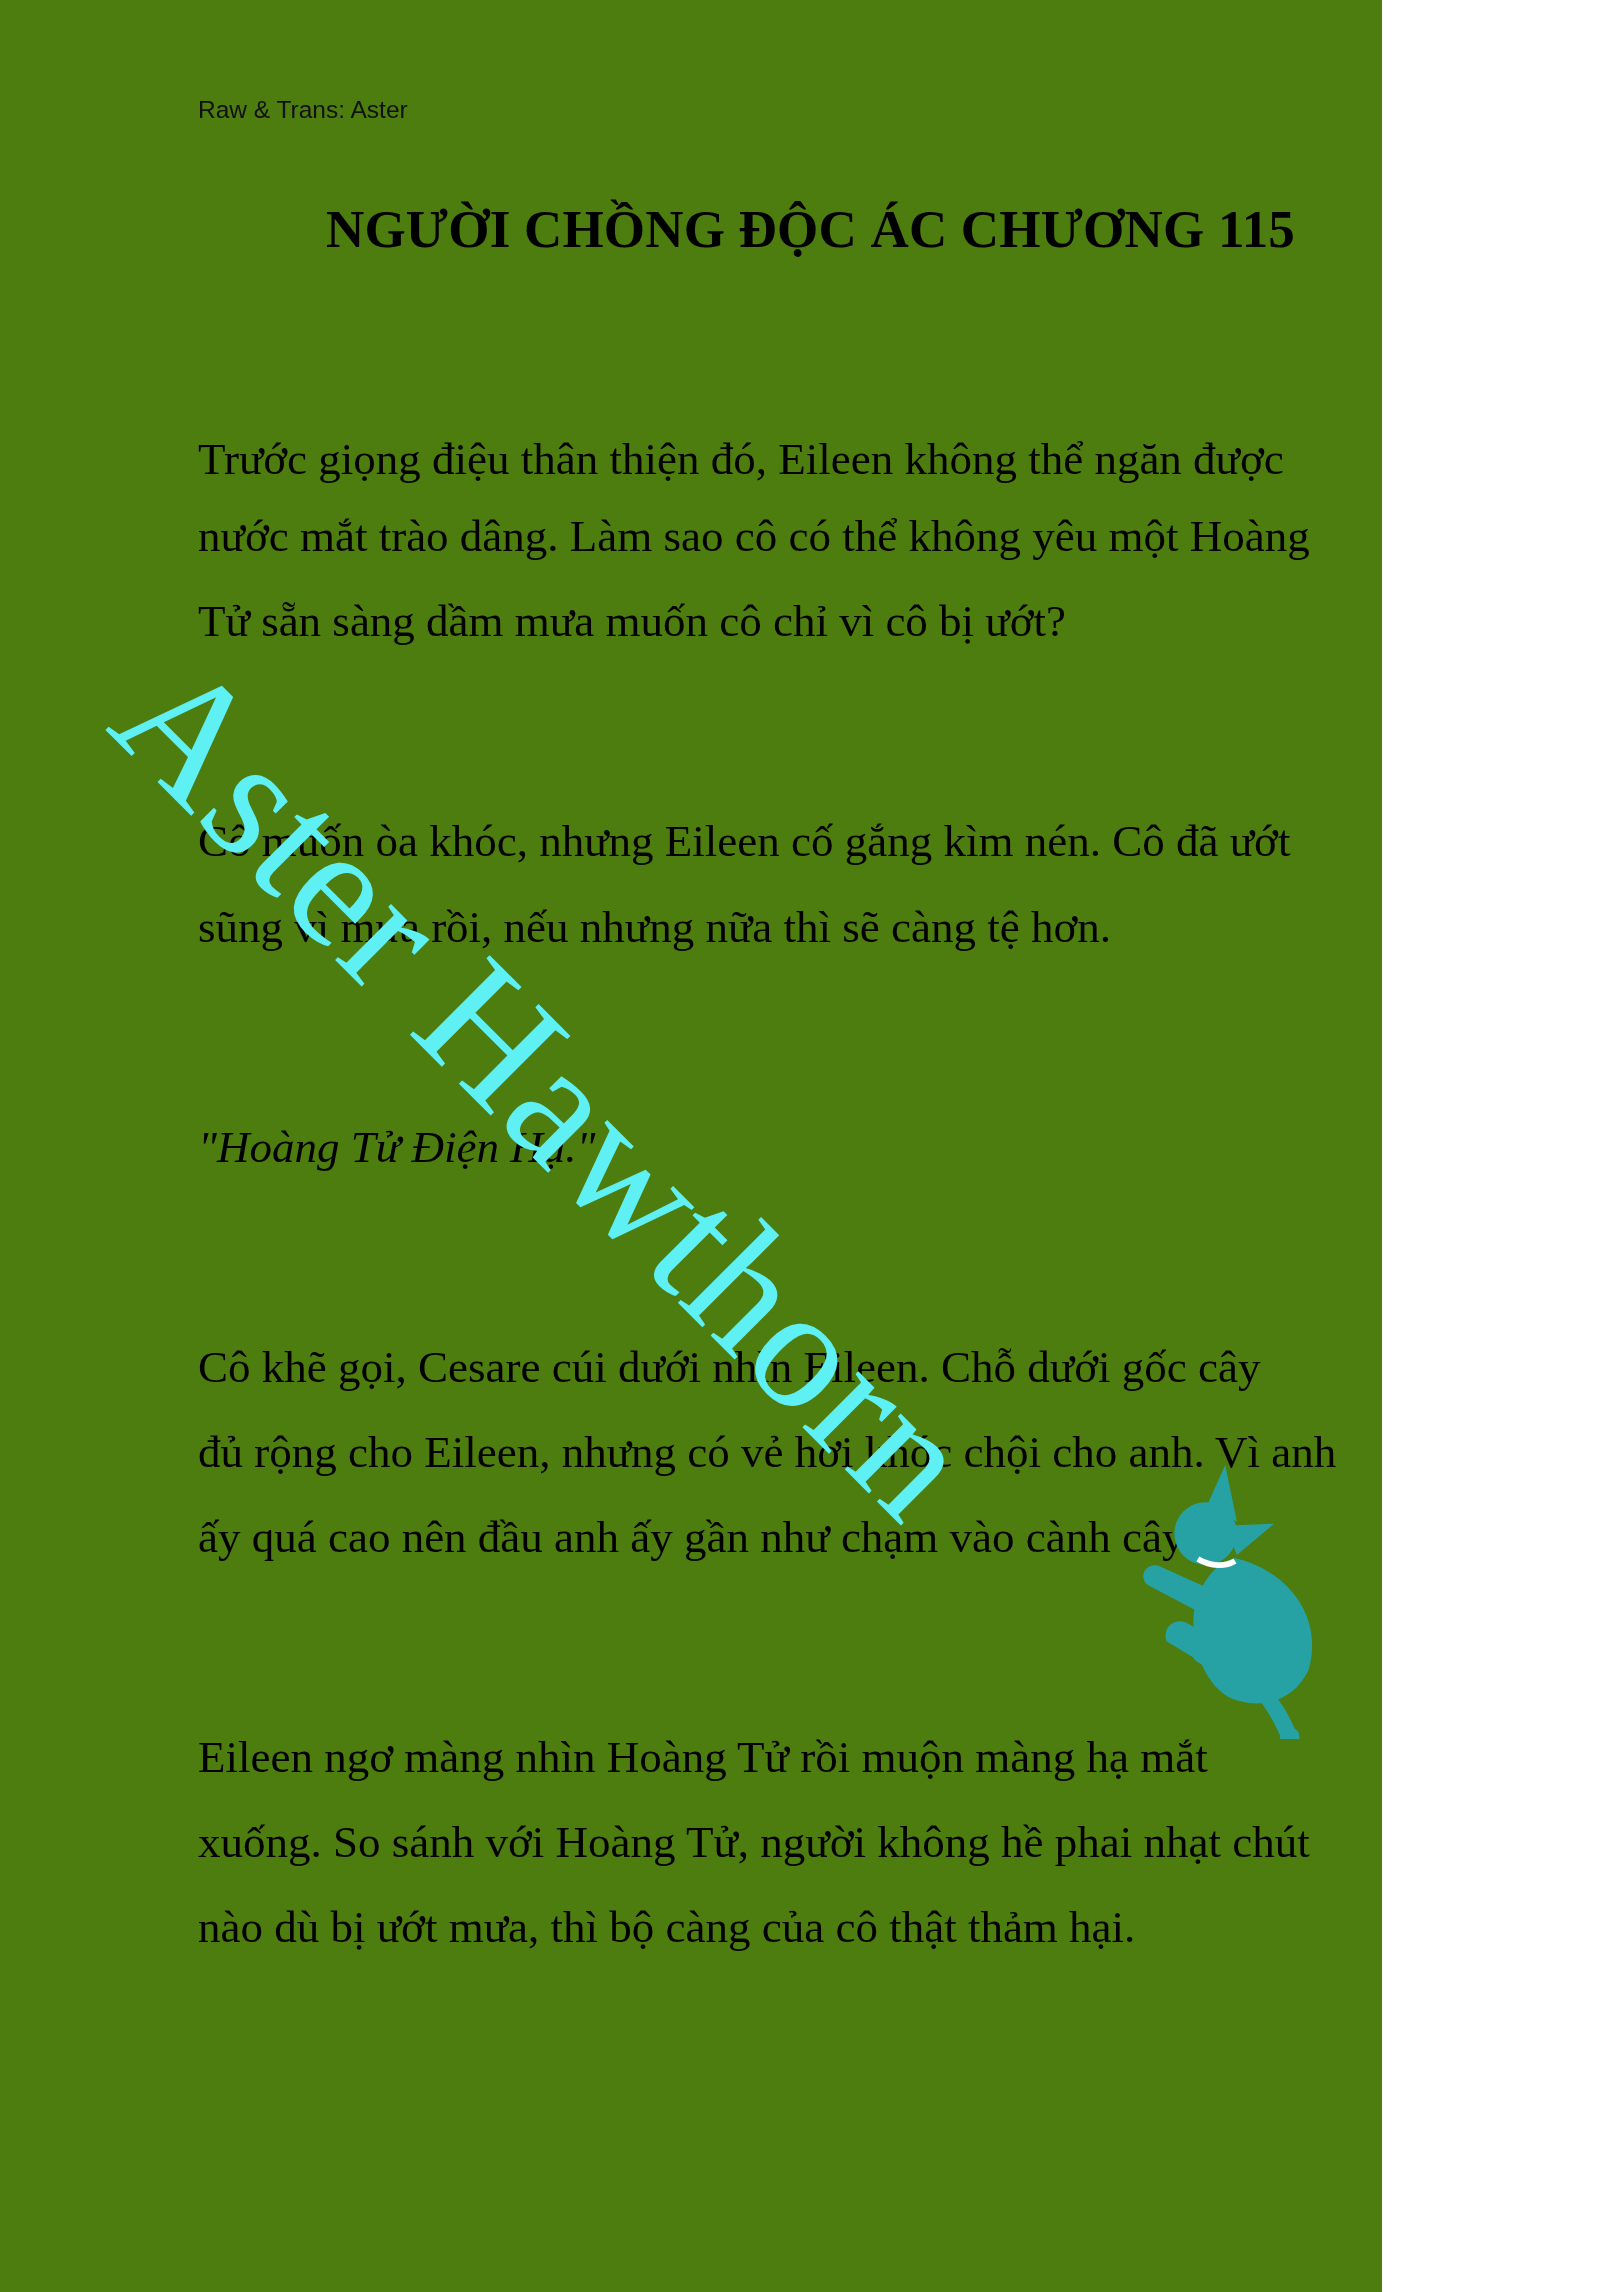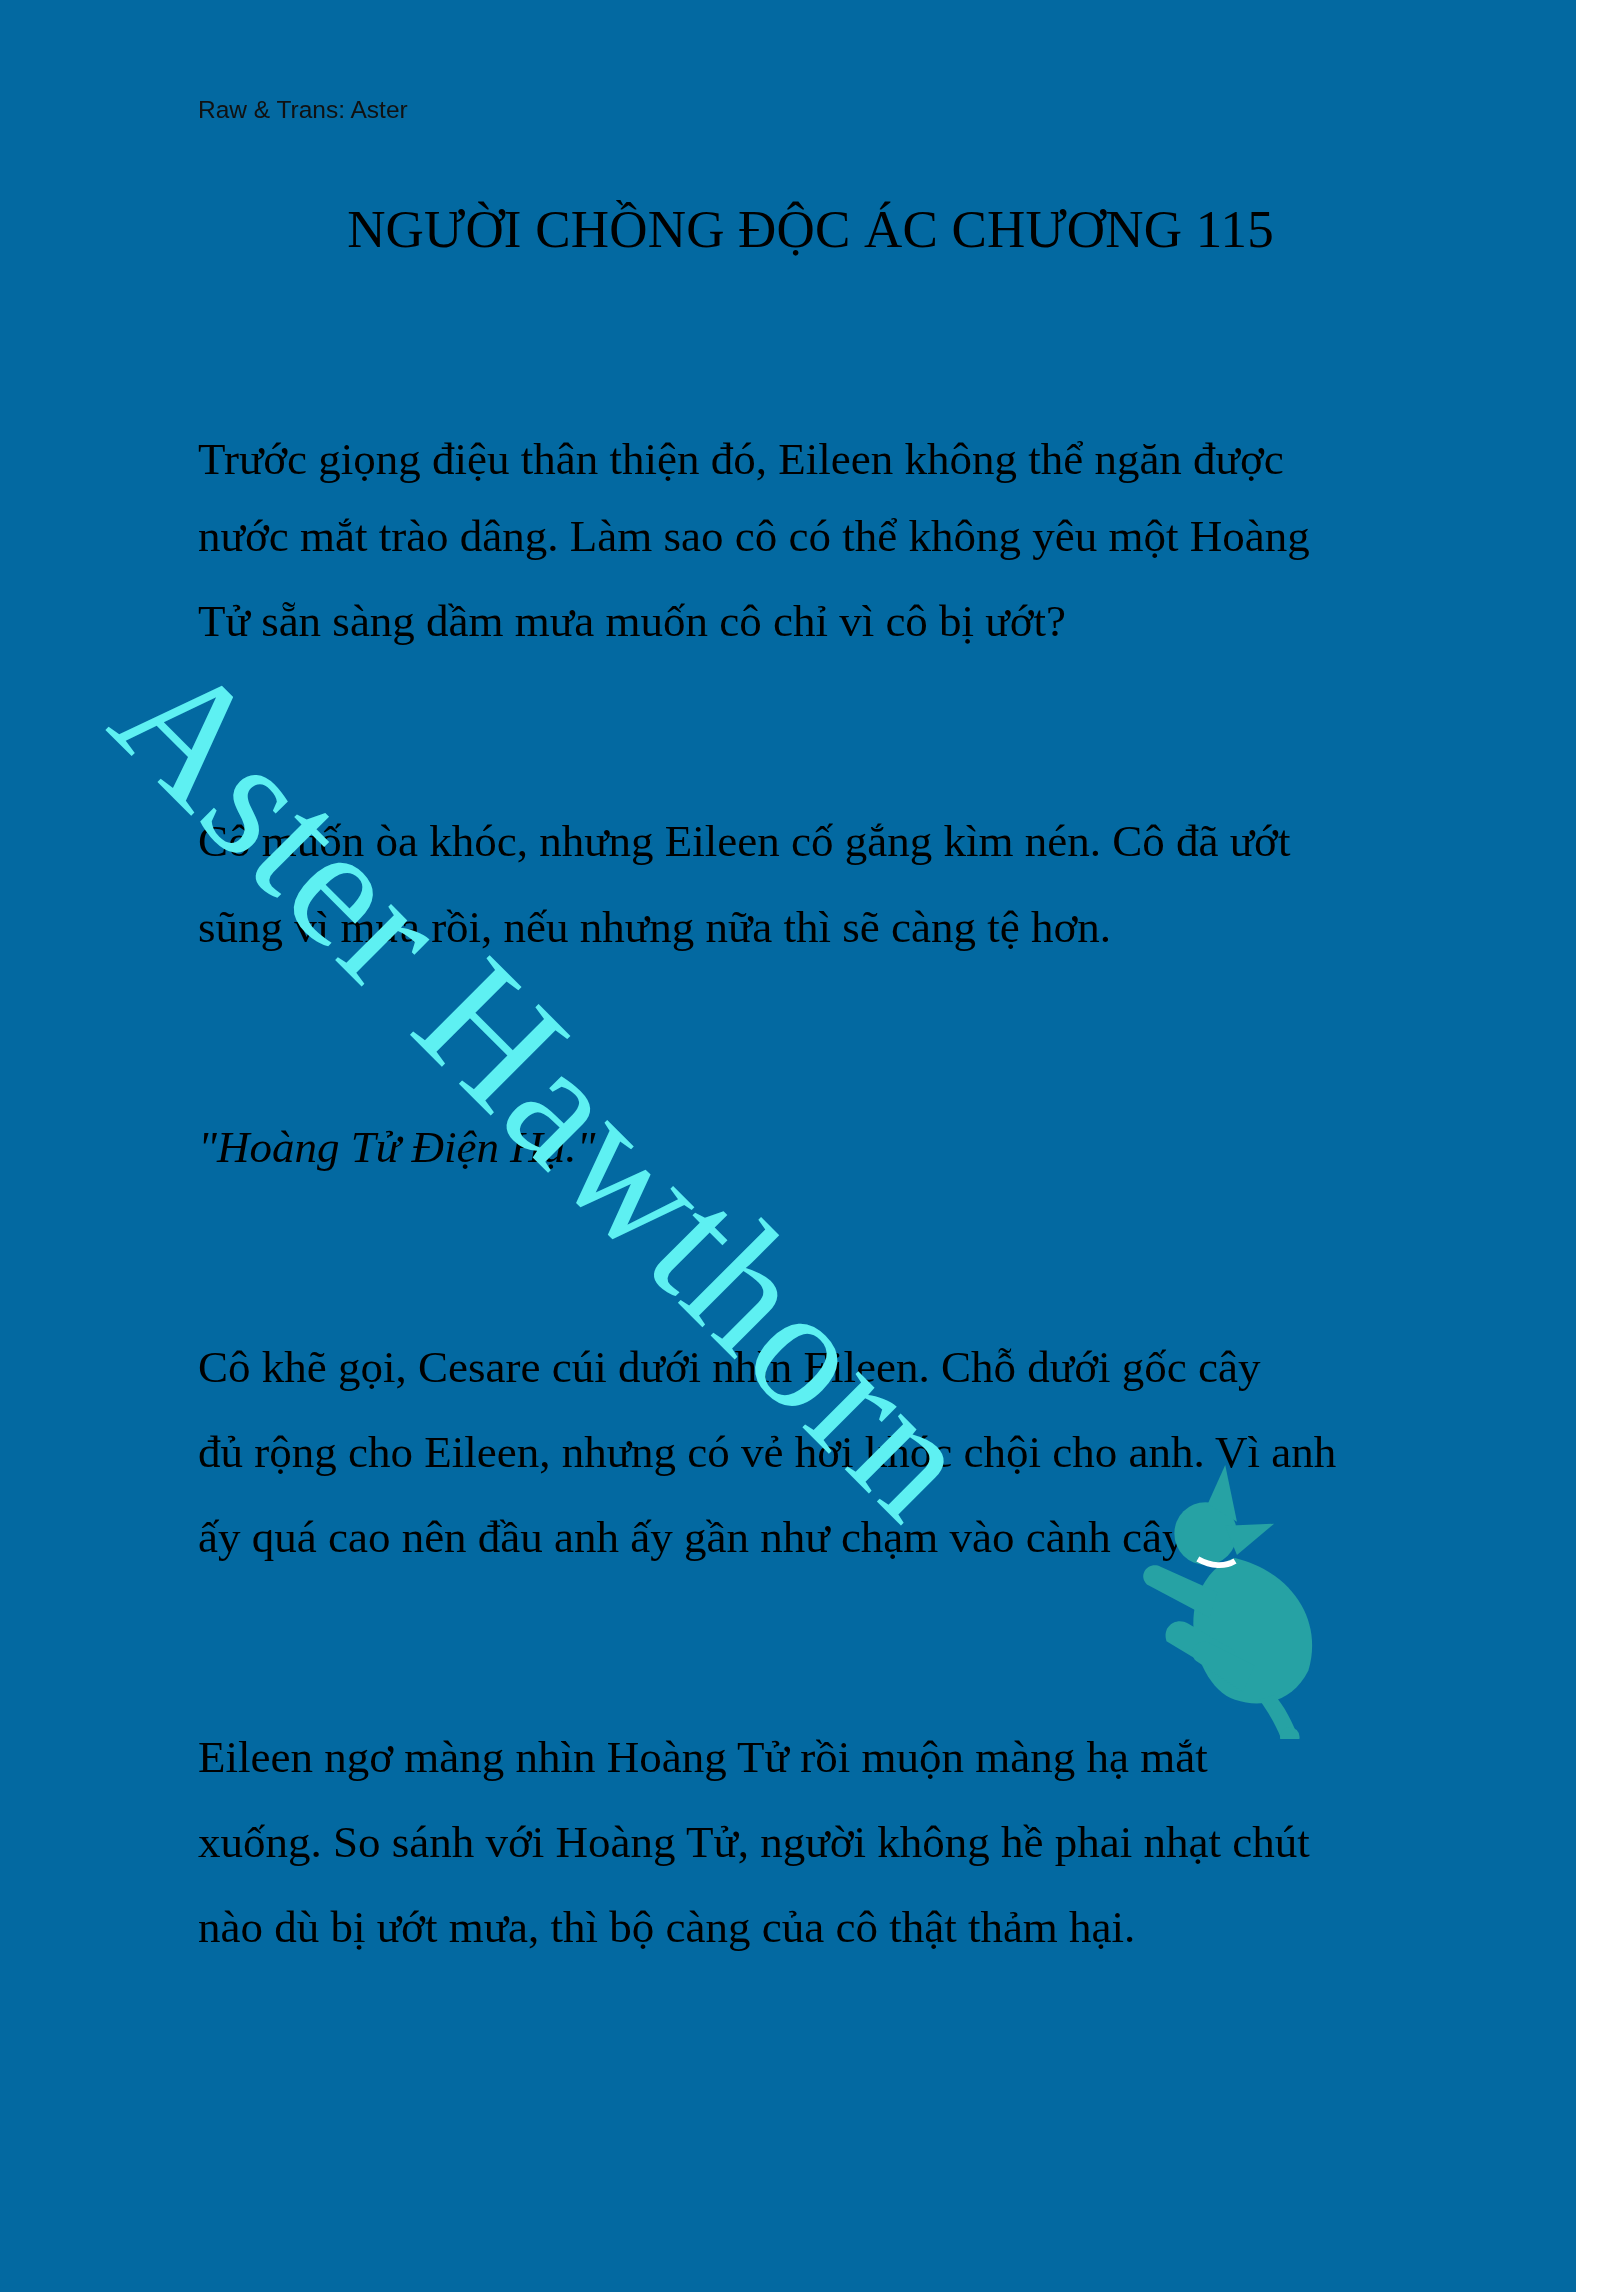--- a/index.html
+++ b/index.html
@@ -4,7 +4,7 @@
 <style>
   html, body { margin: 0; padding: 0; background: #ffffff; }
   body { width: 1621px; height: 2293px; position: relative; overflow: hidden; }
-  .page { position: absolute; left: 0; top: 0; width: 1576px; height: 2293px; background: #0369a1; }
+  .page { position: absolute; left: 0; top: 0; width: 1382px; height: 2293px; background: #4d7c0f; }
   .credit {
     position: absolute; left: 198px; top: 96px;
     font-family: "Liberation Sans", sans-serif; font-size: 24.5px; color: #111;

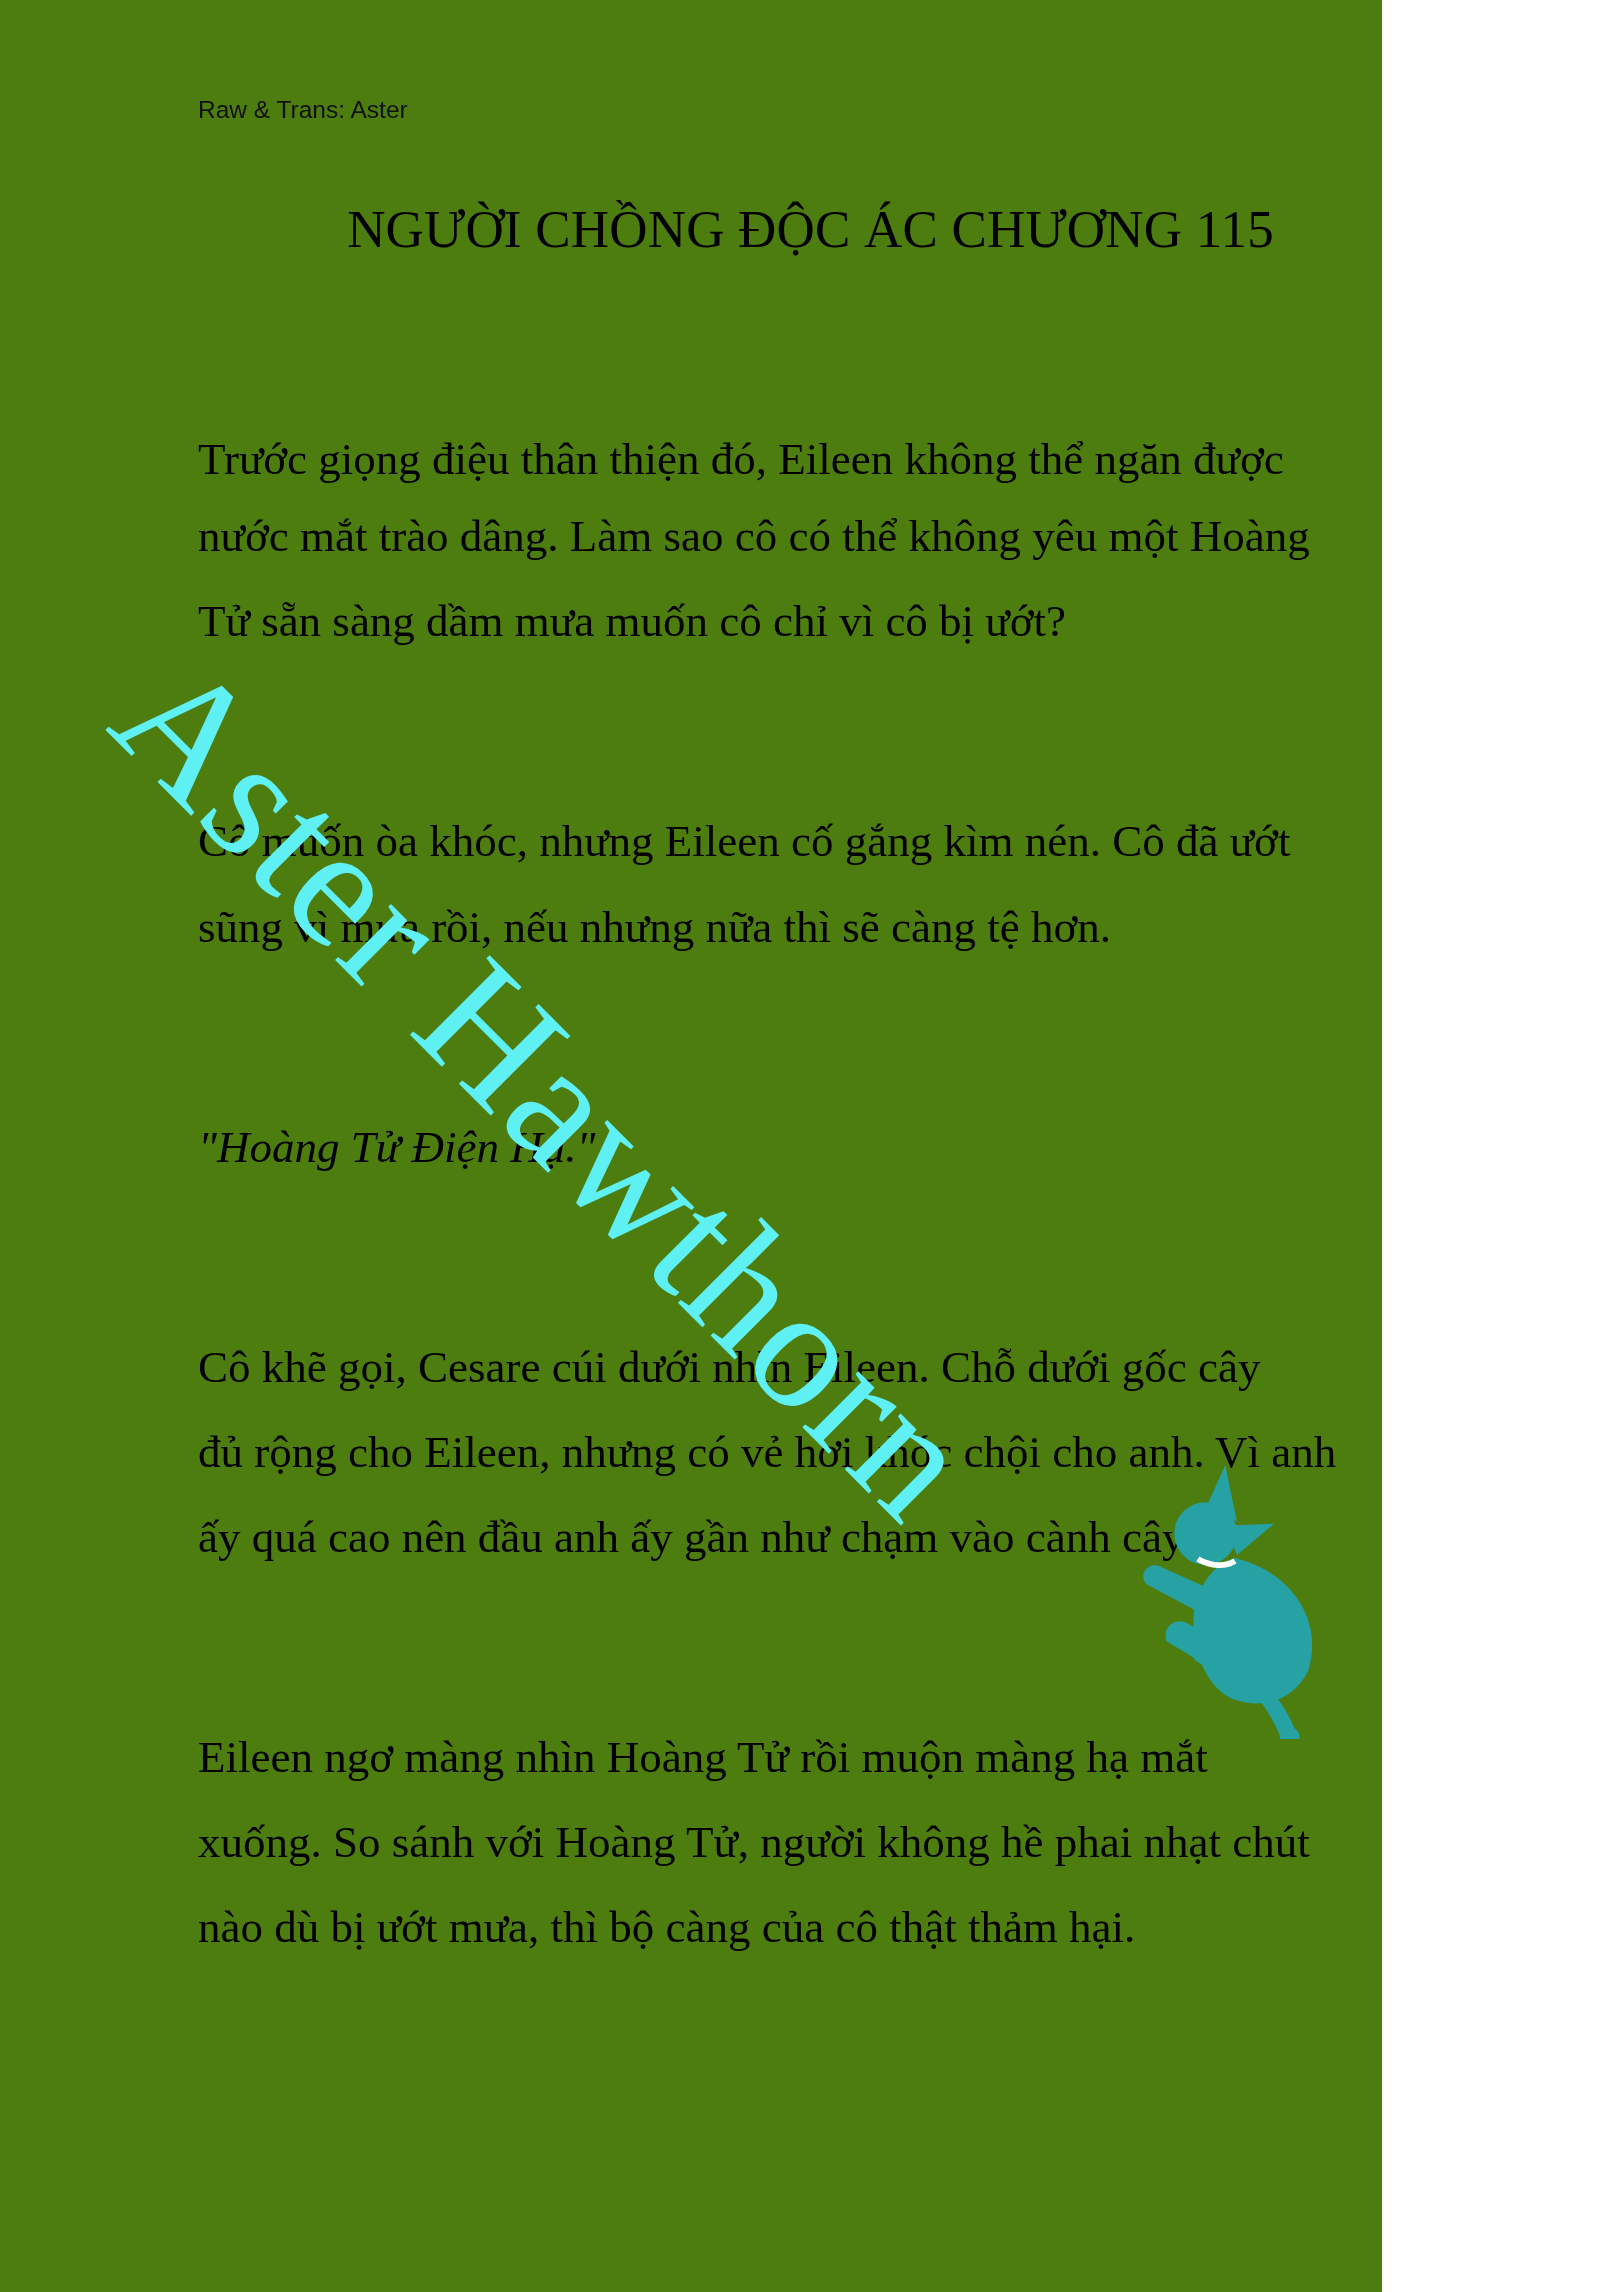--- a/index.html
+++ b/index.html
@@ -11,7 +11,7 @@
   }
   .title {
     position: absolute; left: 0; width: 1621px; top: 199px; text-align: center;
-    font-family: "Liberation Serif", serif; font-weight: normal; font-size: 53px; color: #000;
+    font-family: "Liberation Serif", serif; font-weight: bold; font-size: 53px; color: #000;
     letter-spacing: 0.2px;
   }
   .body-text {

